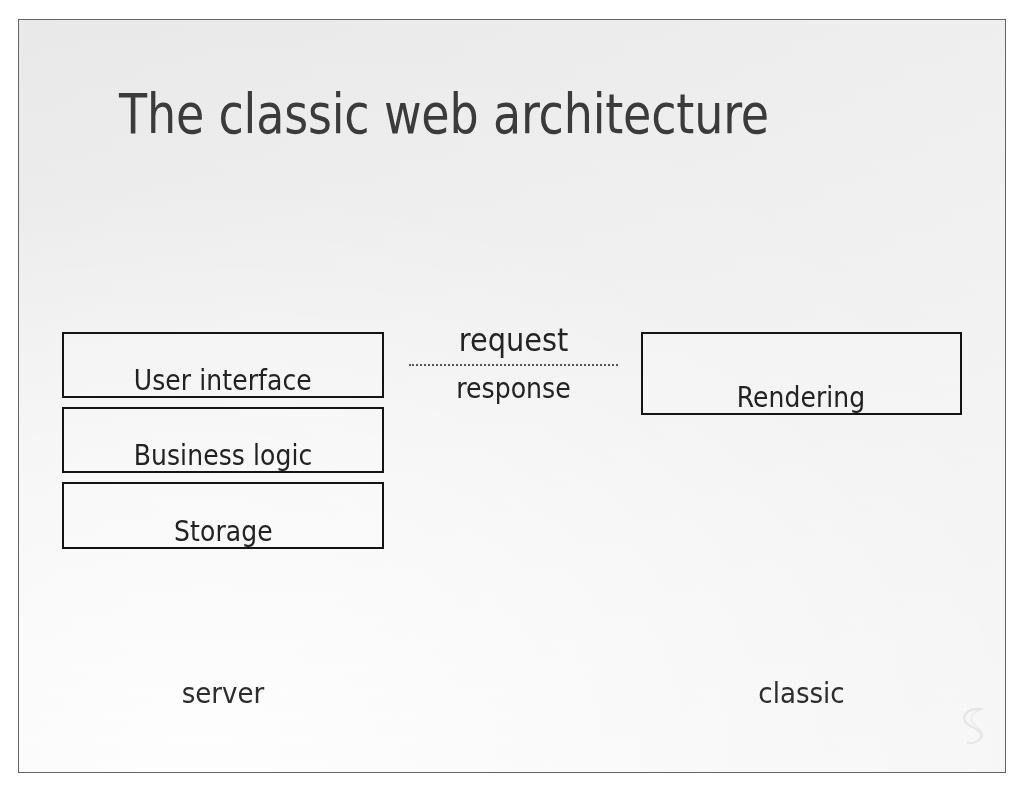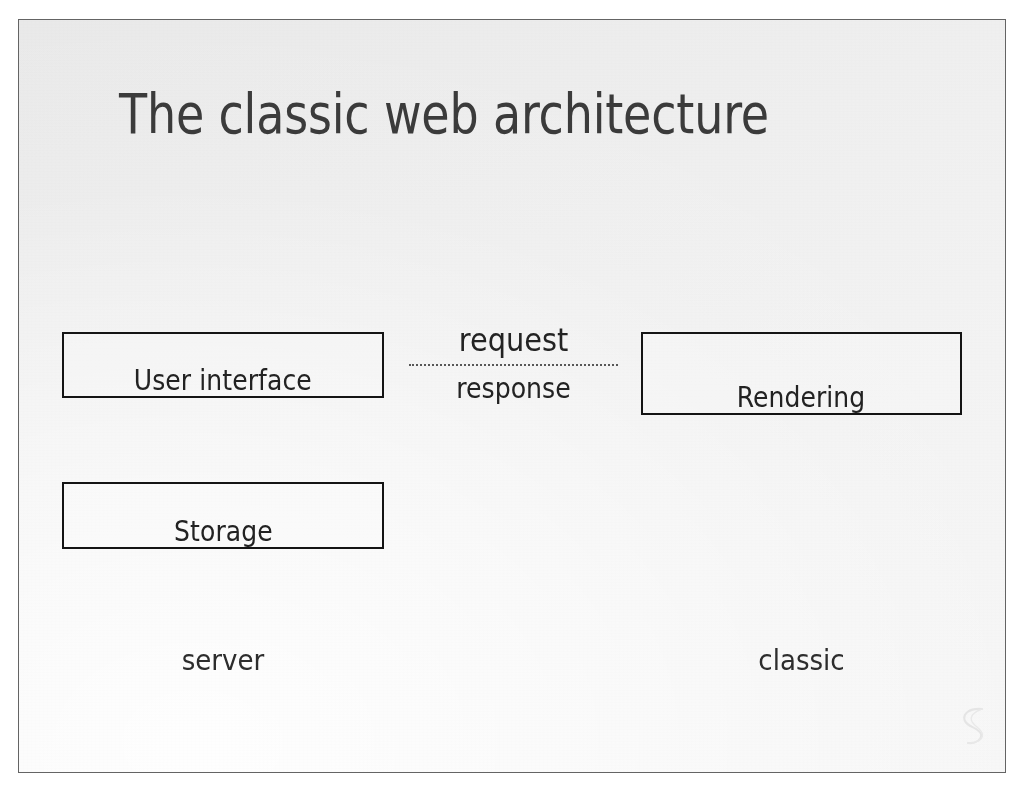--- a/index.html
+++ b/index.html
@@ -171,6 +171,9 @@
       <span class="box-label">User interface</span>
     </div>
 
+    <div class="arch-box" id="box-business-logic">
+      <span class="box-label">Business logic</span>
+    </div>
 
     <div class="arch-box" id="box-storage">
       <span class="box-label">Storage</span>

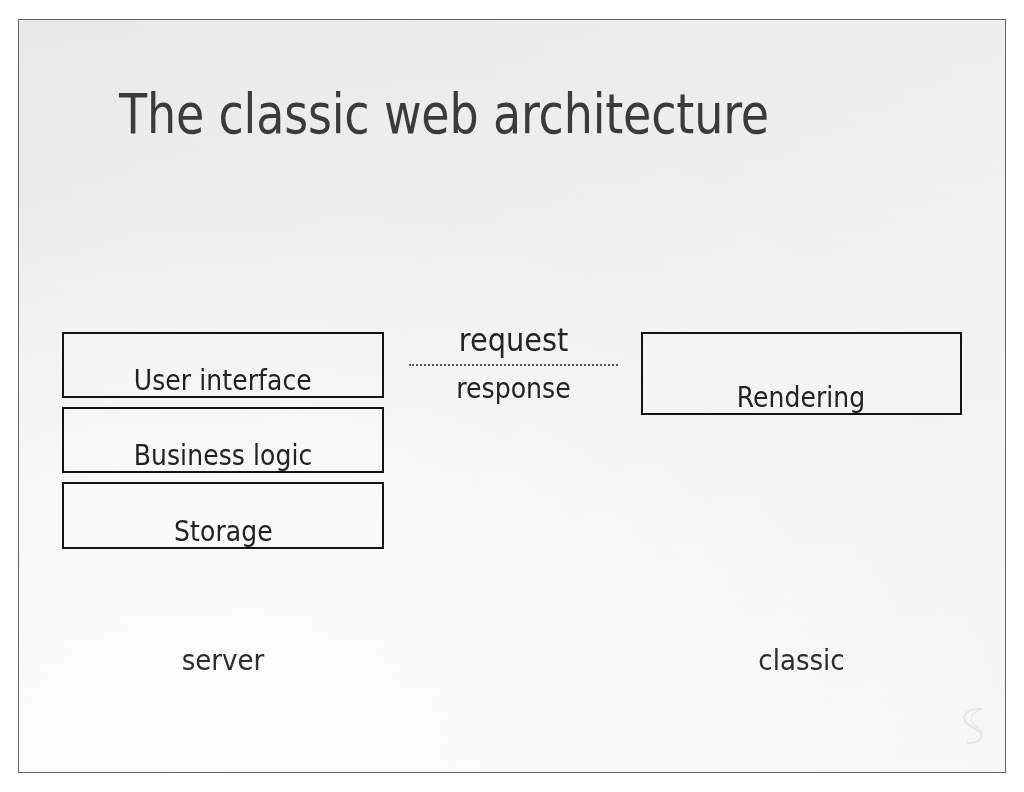--- a/index.html
+++ b/index.html
@@ -141,6 +141,7 @@
     color: #2d2d2d;
     text-align: center;
     white-space: nowrap;
+    margin-top: 33px;
   }
   #caption-server { left: 43px;  top: 623px; width: 322px; }
   #caption-client { left: 622px; top: 623px; width: 321px; }

